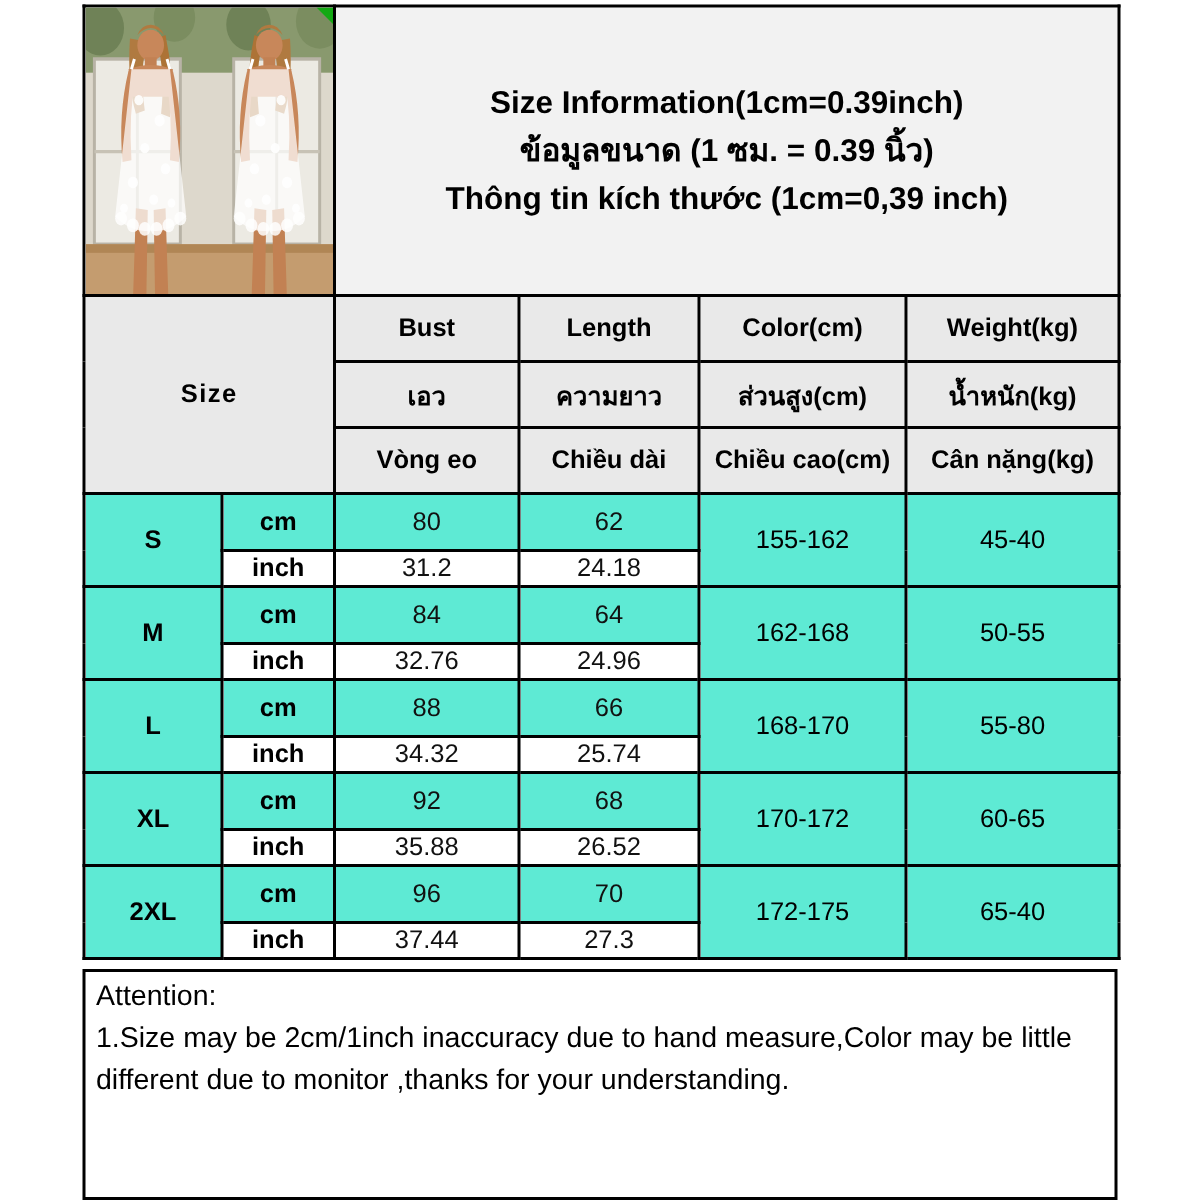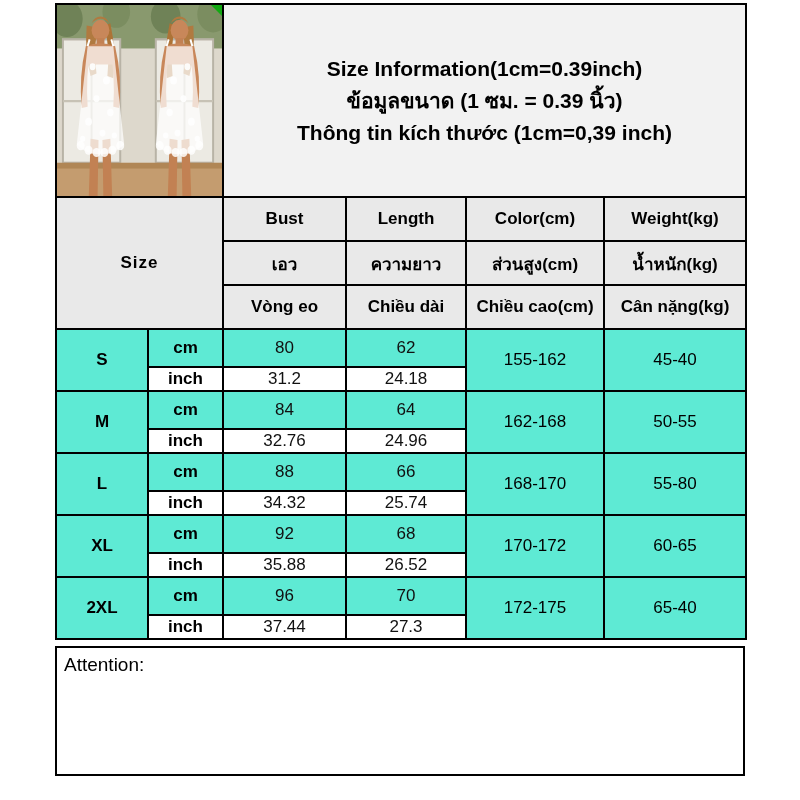--- a/index.html
+++ b/index.html
@@ -56,7 +56,7 @@
 
   .attention-box {
     position: absolute; left: 55px; top: 646px;
-    width: 690px; height: 130px;
+    width: 690px; height: 154px;
     border: 2px solid #000;
     background: #ffffff;
     padding: 3px 7px;

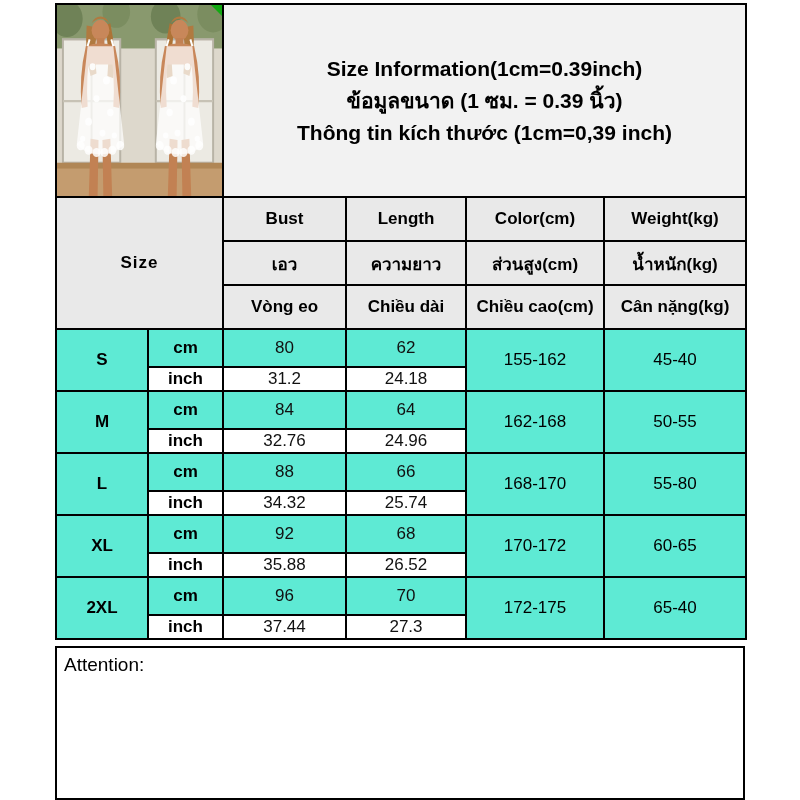--- a/index.html
+++ b/index.html
@@ -253,6 +253,7 @@
 
 <div class="attention-box">
   <div>Attention:</div>
+  <div>1.Size may be 2cm/1inch inaccuracy due to hand measure,Color may be little different due to monitor ,thanks for your understanding.</div>
 </div>
 
 </body></html>

